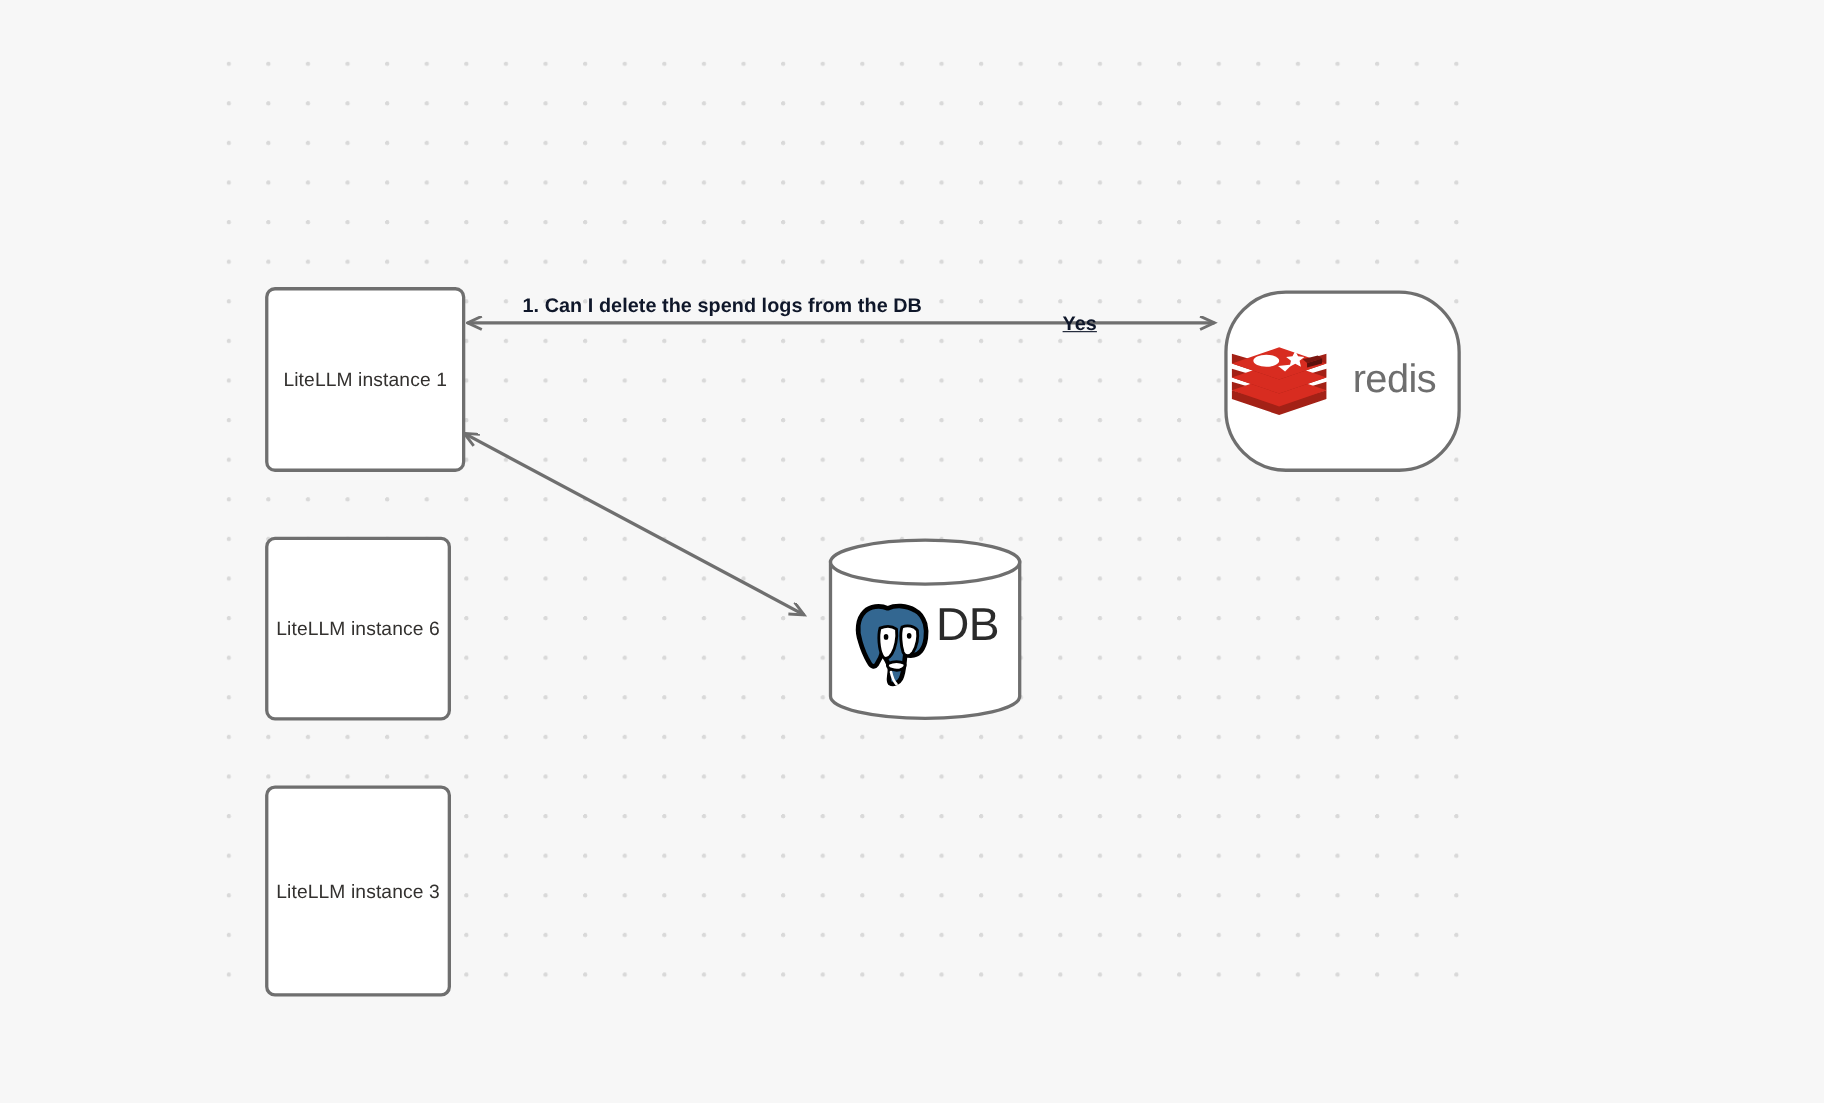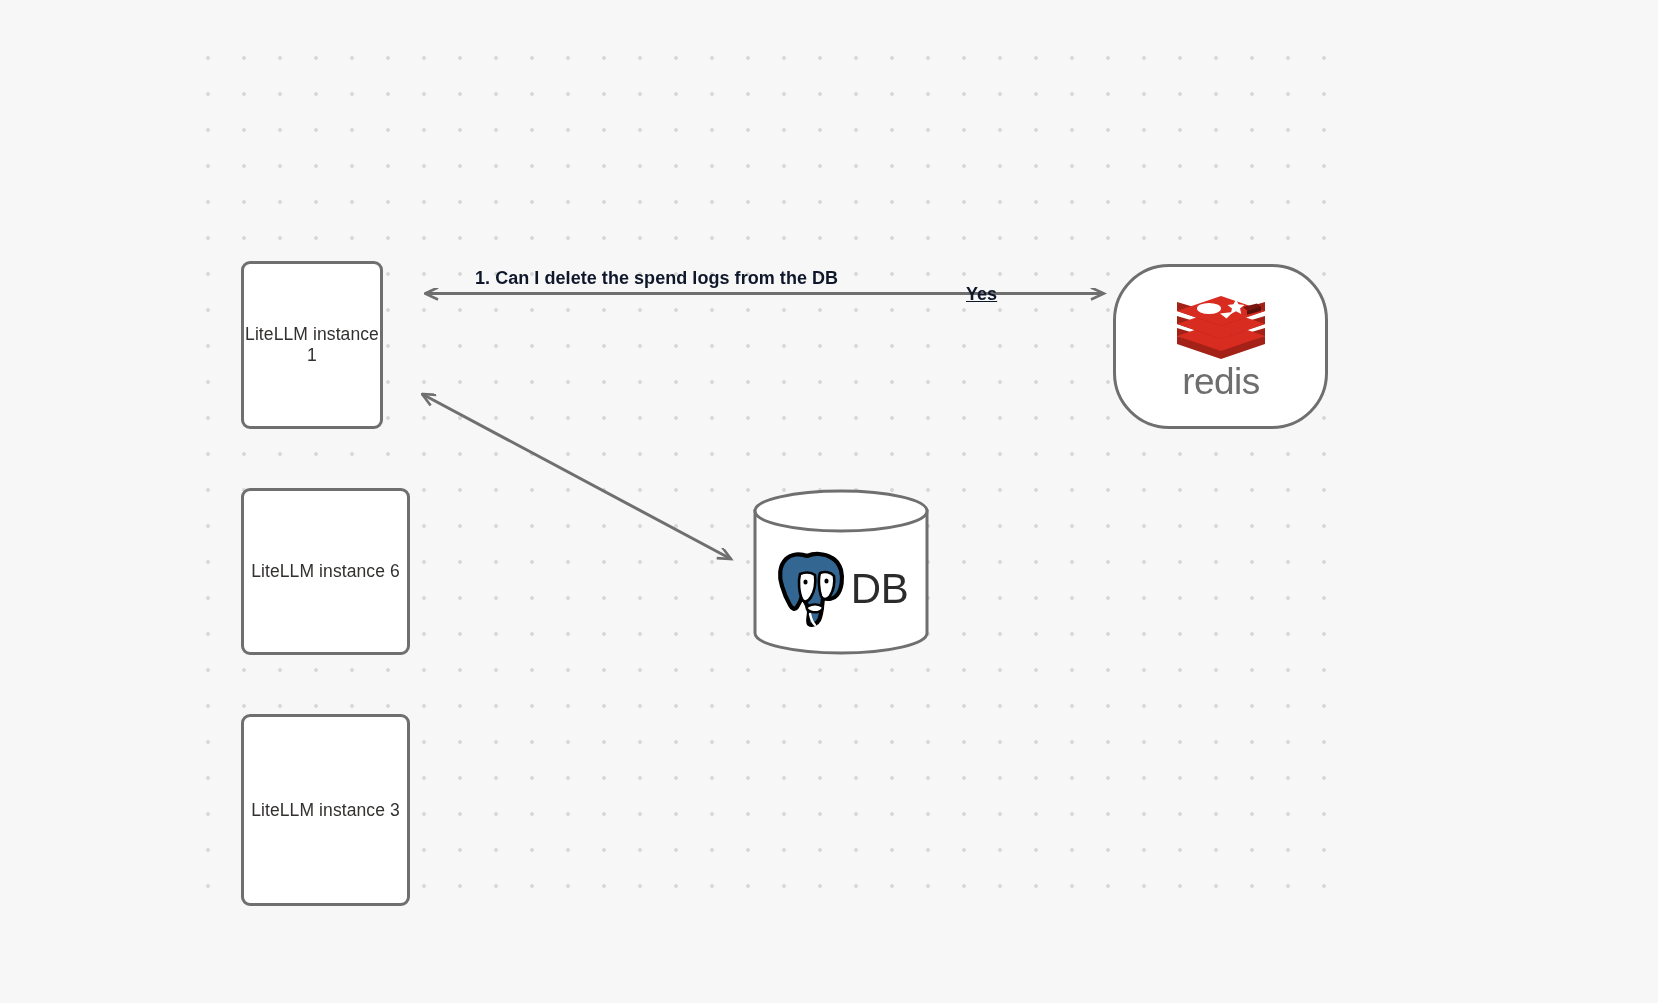--- a/index.html
+++ b/index.html
@@ -59,7 +59,7 @@
     line-height: 1.2;
     text-align: center;
   }
-  #box-inst-1 { left: 241px; top: 261px; width: 142px; height: 168px; }
+  #box-inst-1 { left: 241px; top: 261px; width: 182px; height: 168px; }
   #box-inst-2 { left: 241px; top: 488px; width: 169px; height: 167px; }
   #box-inst-3 { left: 241px; top: 714px; width: 169px; height: 192px; }
 

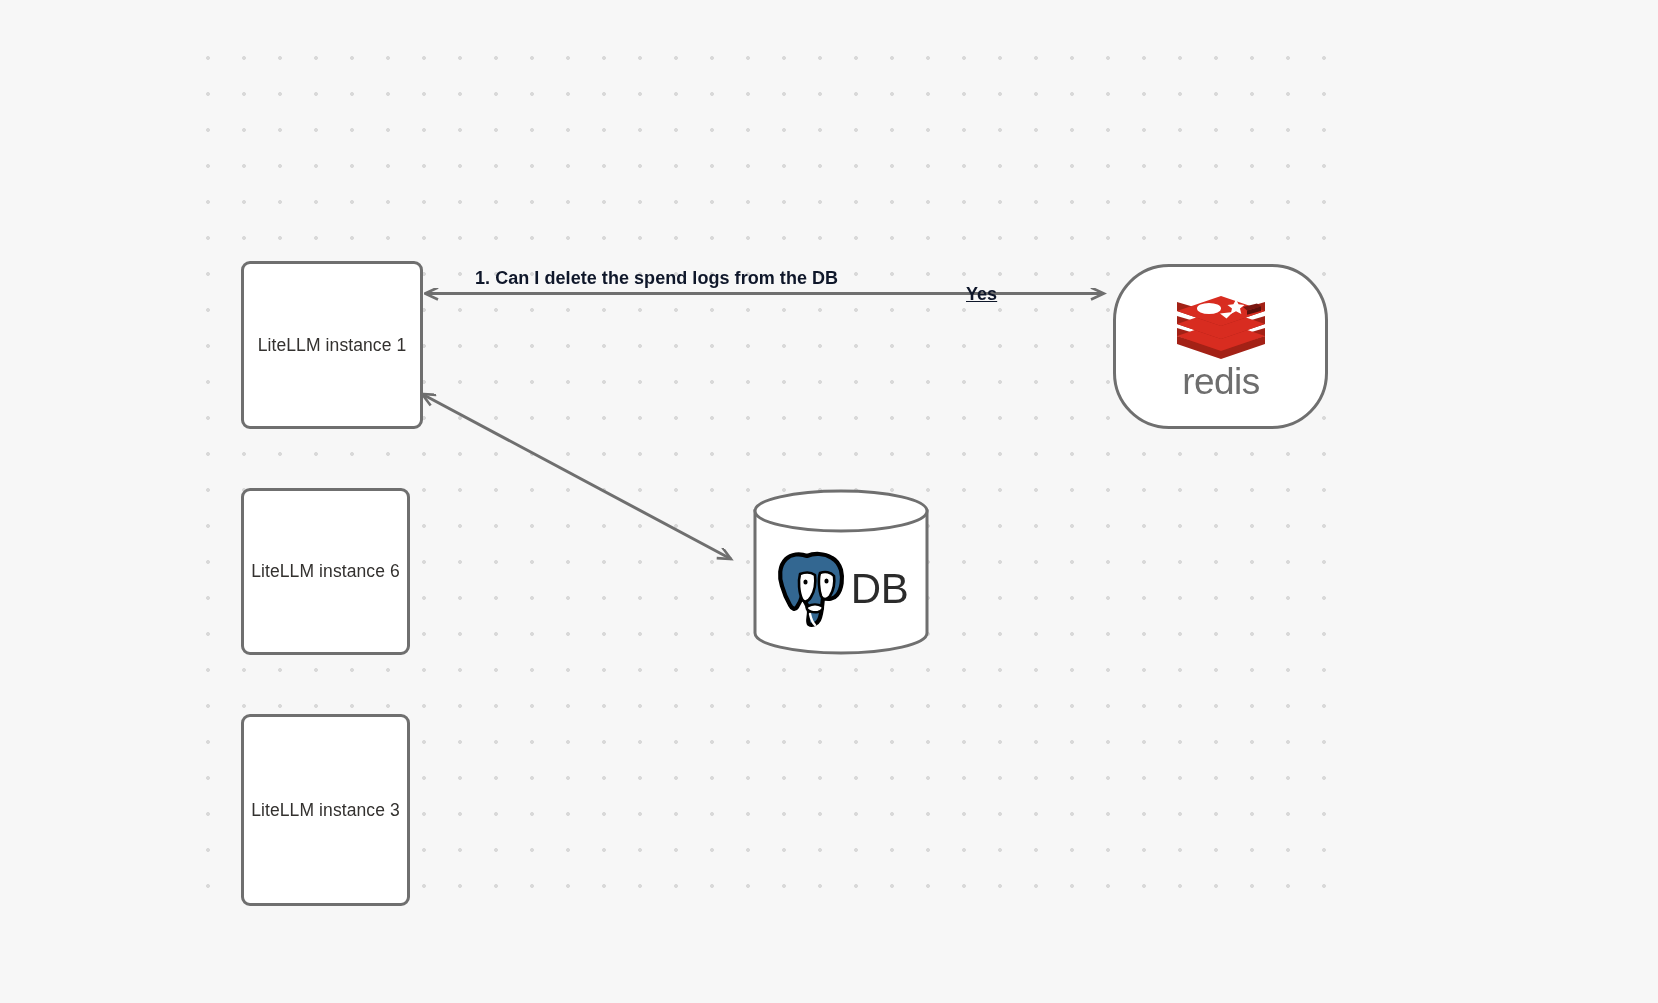--- a/index.html
+++ b/index.html
@@ -75,7 +75,7 @@
     border-radius: 56px;
     box-sizing: border-box;
     display: flex;
-    flex-direction: column;
+    flex-direction: row;
     align-items: center;
     justify-content: center;
   }

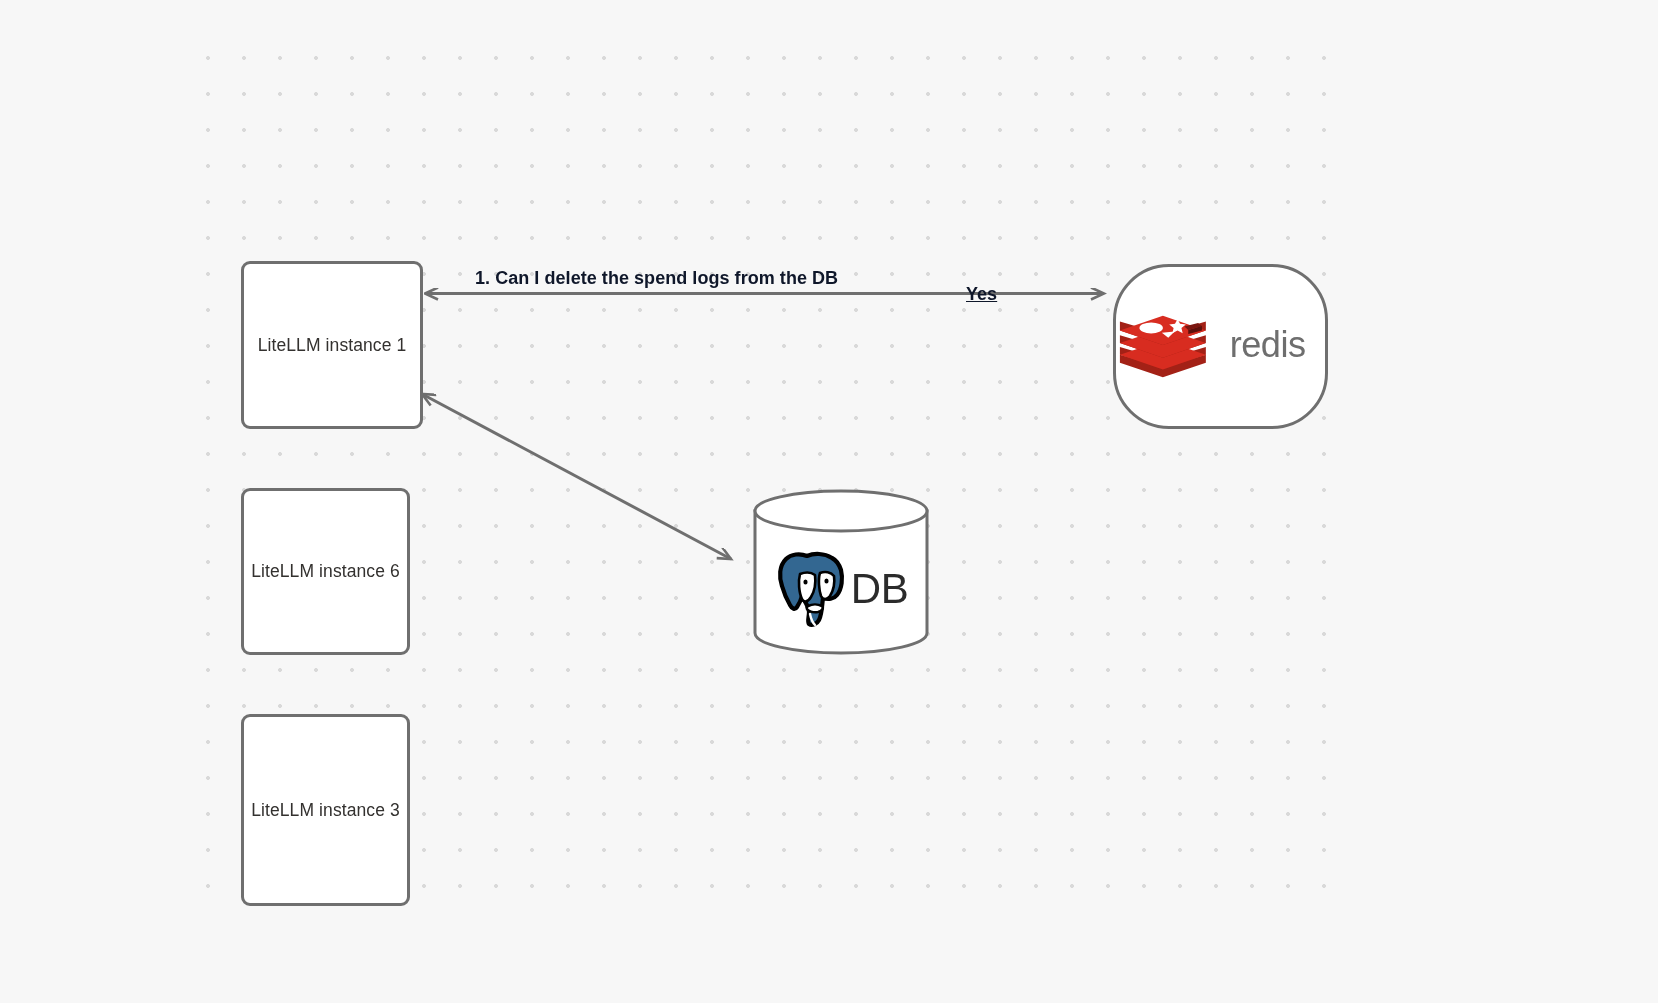--- a/index.html
+++ b/index.html
@@ -101,7 +101,6 @@
     width: 178px;
     height: 84px;
     display: flex;
-    align-items: center;
     justify-content: center;
     gap: 0px;
   }

